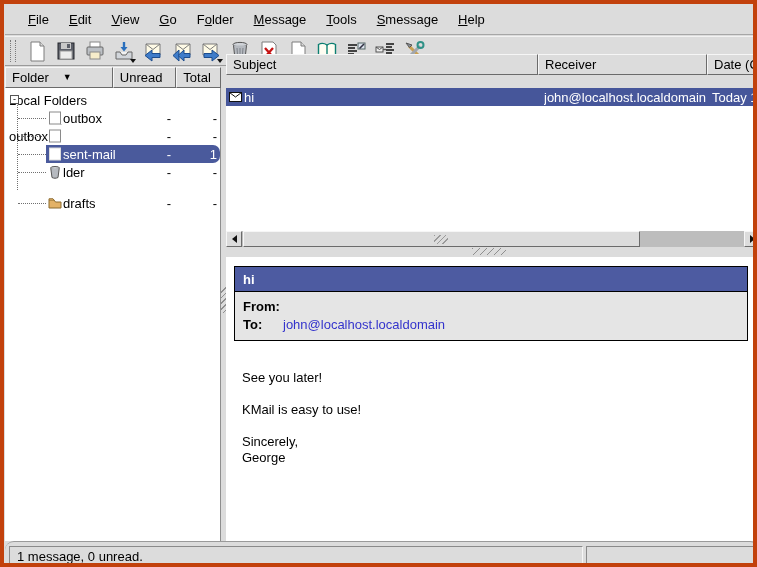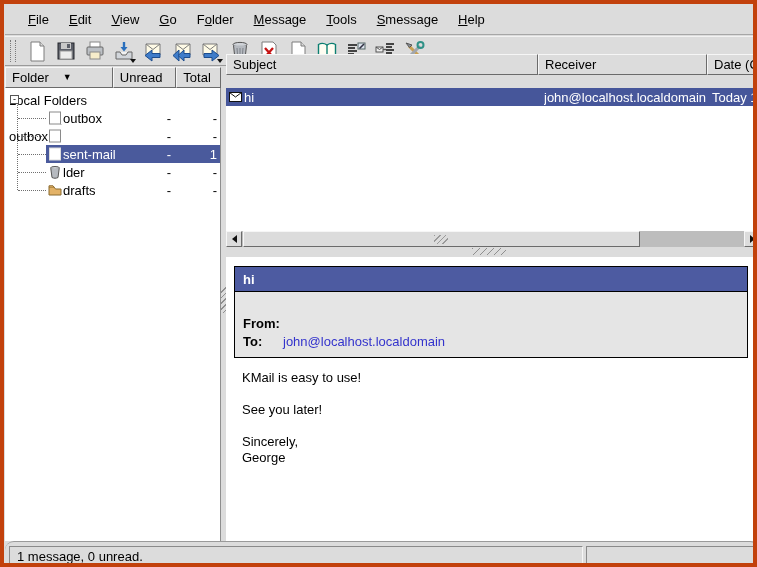--- a/index.html
+++ b/index.html
@@ -42,7 +42,7 @@
   .vsplit-hash{left:216px;top:283px;width:7px;height:26px;
     background:repeating-linear-gradient(135deg,#8f8f8f 0 1px,transparent 1px 4px);}
   .frow{position:absolute;left:0;width:215px;height:18px;display:flex;align-items:center;}
-  .frow.sel{background:linear-gradient(to right,transparent 41px,#4a5a9c 41px);color:#fff;}
+  .frow.sel{background:linear-gradient(to right,transparent 41px,#4a5a9c 41px);color:#fff;border-radius:7px;}
   .frow .fname{margin-left:4px;white-space:nowrap;}
   .funread,.ftotal{position:absolute;text-align:right;}
   .funread{right:49px;width:36px;}

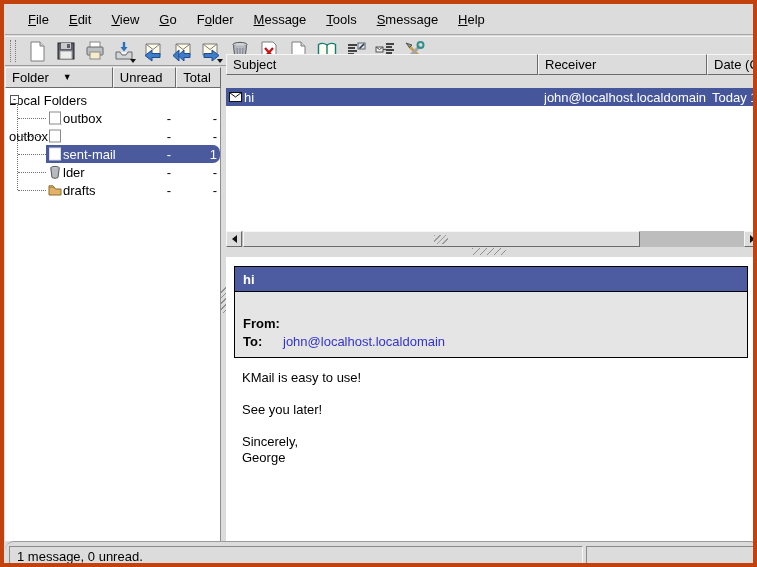--- a/index.html
+++ b/index.html
@@ -282,7 +282,7 @@
       <span class="ftotal">-</span>
     </div>
 
-    <div class="frow" style="top:93px">
+    <div class="frow" style="top:106px">
       <span class="tstub"></span>
       <svg class="ficon" viewBox="0 0 14 14">
           <path d="M1 4h5l1.5 2H13v6H1z" fill="#e3b267" stroke="#8a6a2f"></path>

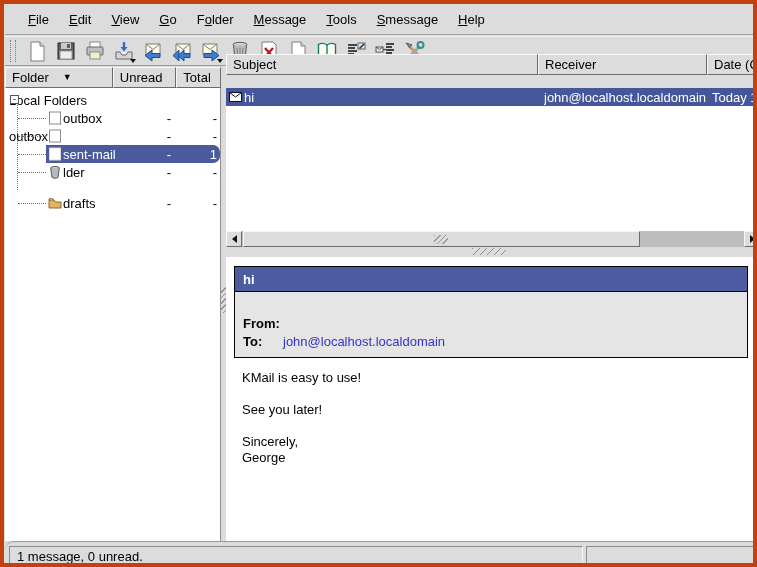--- a/index.html
+++ b/index.html
@@ -83,7 +83,7 @@
   .rheader{position:absolute;left:8px;top:9px;width:514px;border:1px solid #000;background:#e5e5e5;}
   .rtitle{height:25px;background:#4d5ba1;color:#fff;font-weight:bold;
     display:flex;align-items:center;padding-left:8px;border-bottom:1px solid #000;}
-  .rmeta{padding:22px 8px 7px 8px;}
+  .rmeta{padding:5px 8px 7px 8px;}
   .rmrow{display:flex;height:18px;align-items:center;}
   .rlabel{width:40px;font-weight:bold;}
   .rlink{color:#3333cc;}

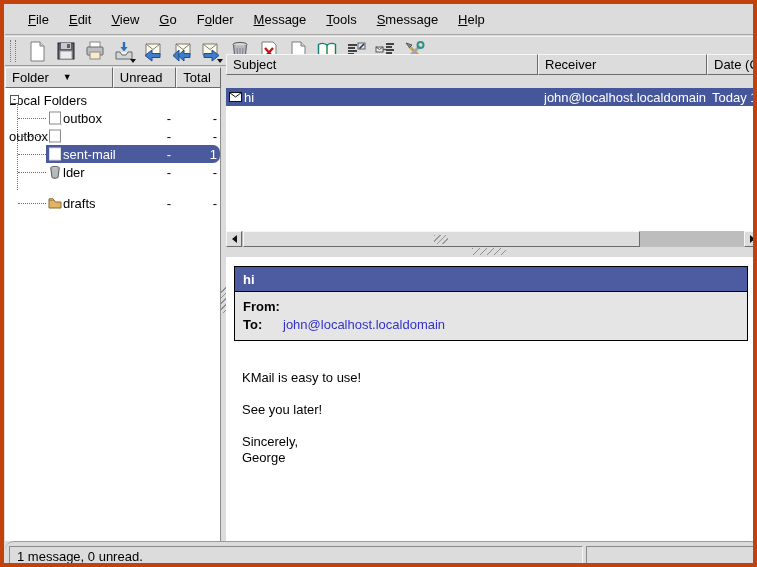--- a/index.html
+++ b/index.html
@@ -350,8 +350,8 @@
       </div>
     </div>
     <div class="rbody">
+      <p>See you later!</p>
       <p>KMail is easy to use!</p>
-      <p>See you later!</p>
       <p><span>Sincerely,</span><br><span>George</span></p>
     </div>
   </div>

